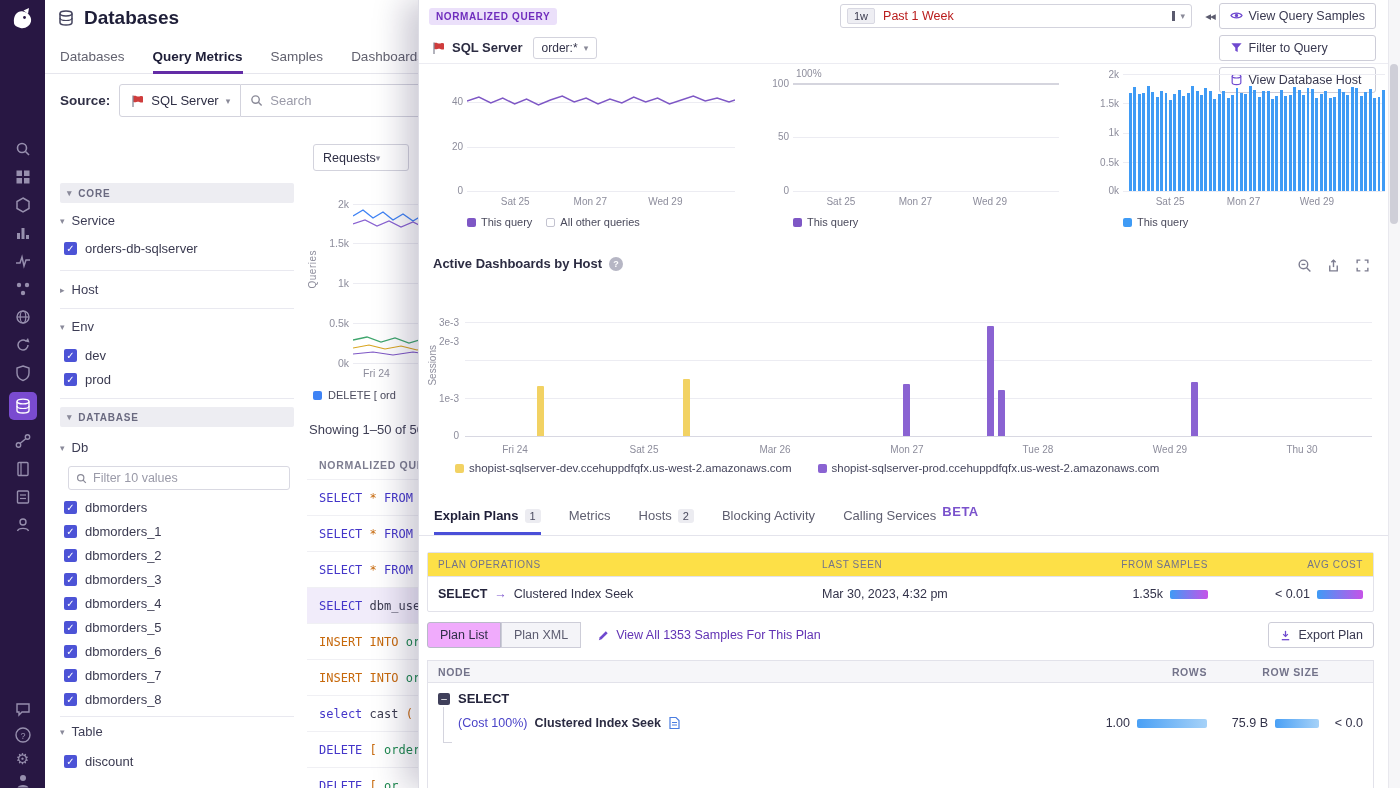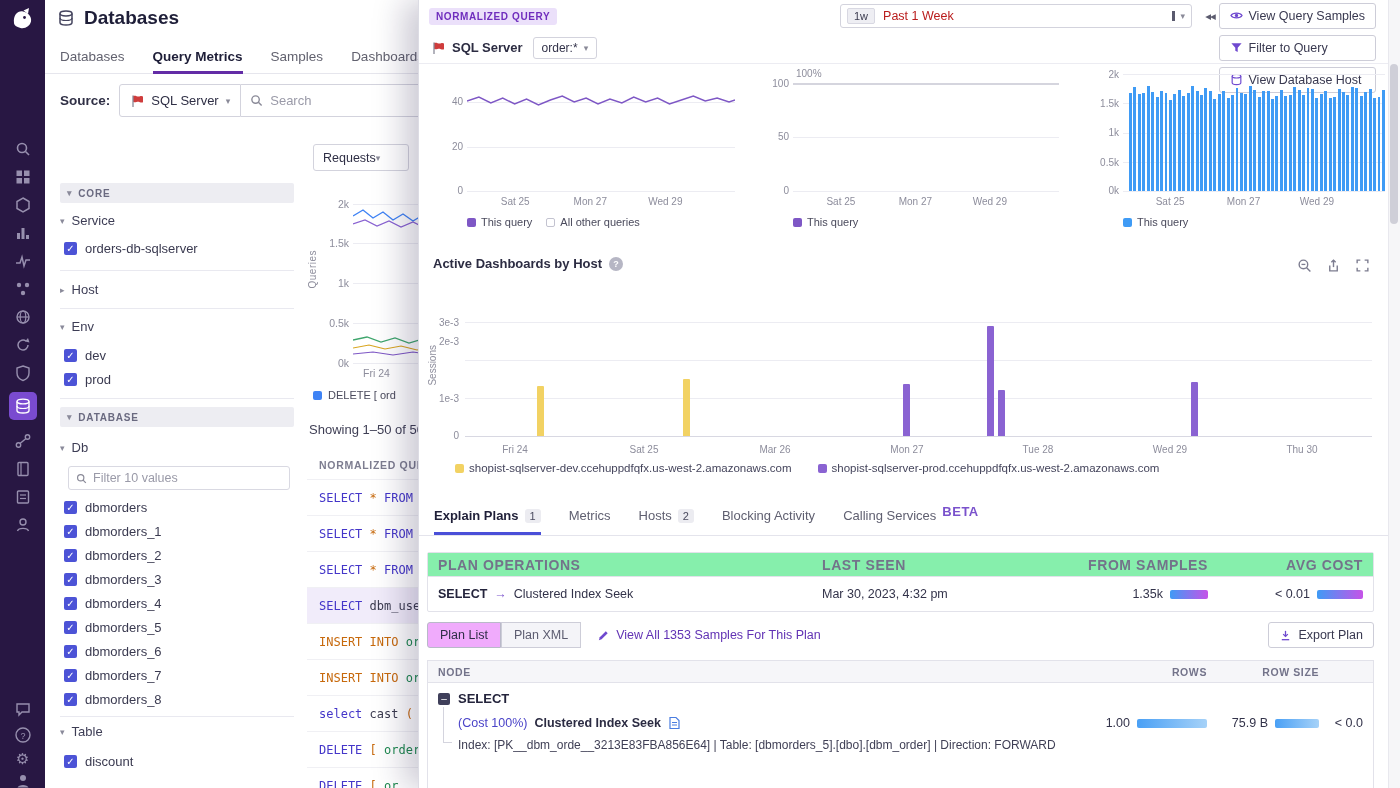--- a/index.html
+++ b/index.html
@@ -125,7 +125,7 @@
   
   .ptable { position:absolute; left:8px; right:26px; top:552px; border:1px solid #e2e2ea; border-radius:2px; }
   .pthead, .ptrow { display:grid; grid-template-columns:384px 260px 126px 1fr; padding:0 10px; align-items:center; }
-  .pthead { background:#86efac; border-bottom:1px solid #e2e2ea; height:24px; font-size:14px; font-weight:700; letter-spacing:.6px; color:#73738a; }
+  .pthead { background:#fde047; border-bottom:1px solid #e2e2ea; height:24px; font-size:10px; font-weight:400; letter-spacing:.6px; color:#73738a; }
   .pthead .r, .ptrow .r { text-align:right; }
   .ptrow { height:34px; font-size:12.5px; color:#33334a; }
   .opkw { font-weight:700; color:#24243c; }

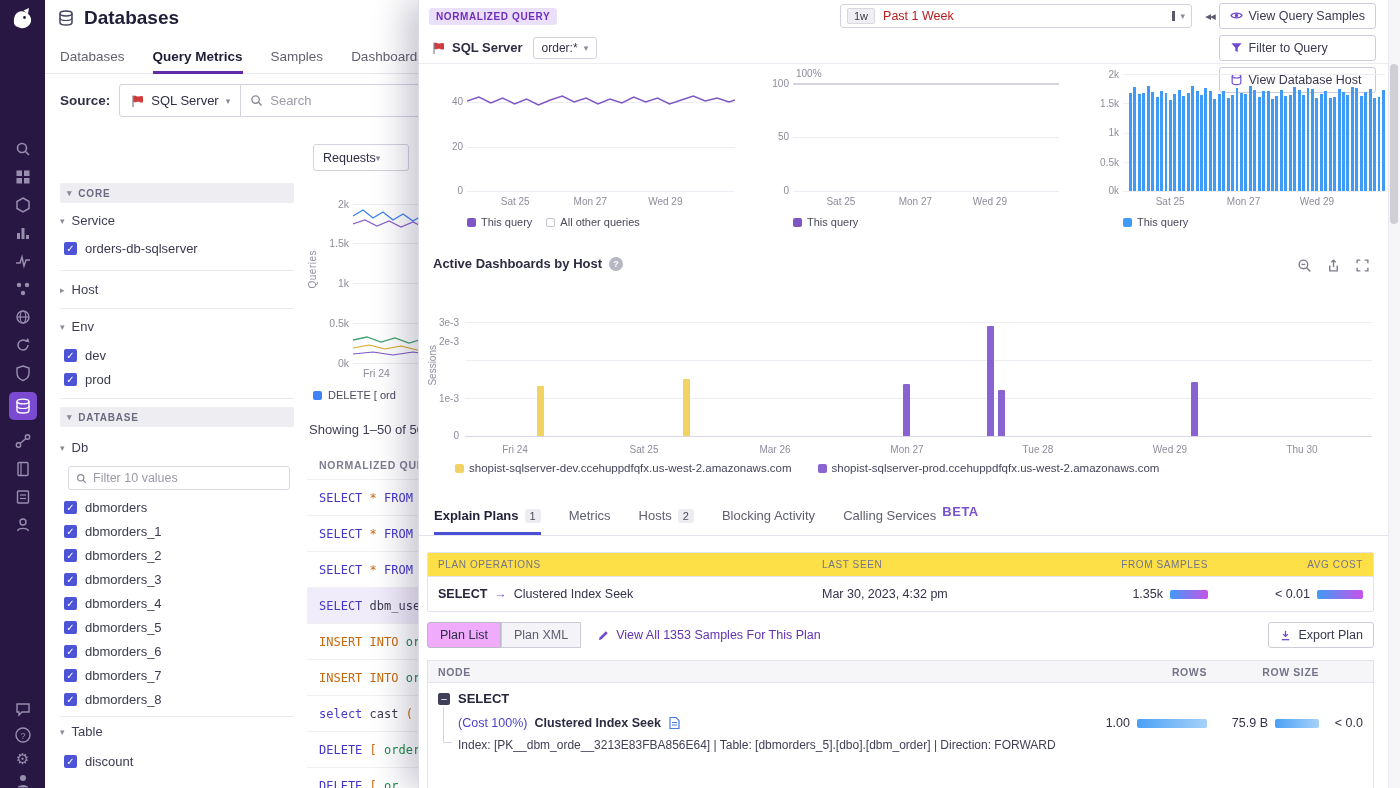--- a/index.html
+++ b/index.html
@@ -844,7 +844,6 @@
             </span>
           <span class="ncut">&lt; 0.0</span>
         </div>
-        <div class="nrowC">Index: [PK__dbm_orde__3213E83FBA856E64] | Table: [dbmorders_5].[dbo].[dbm_order] | Direction: FORWARD</div>
       </div>
     </div>
 

